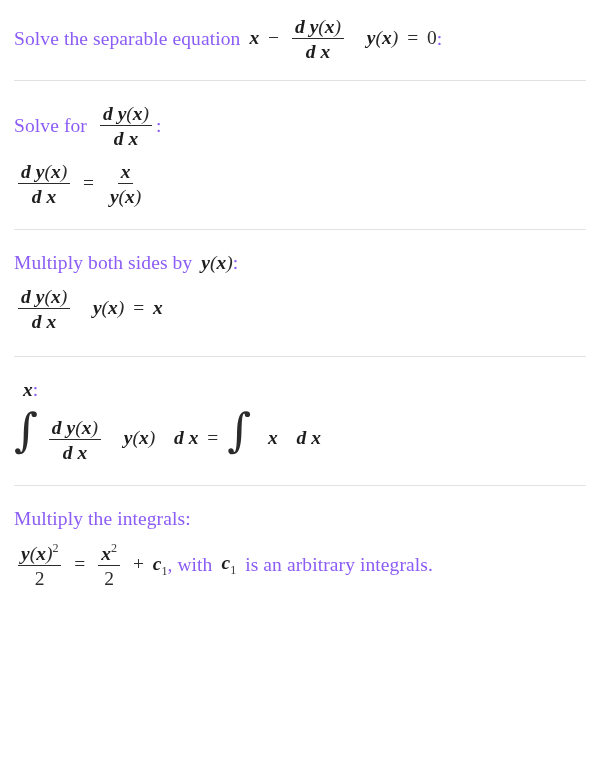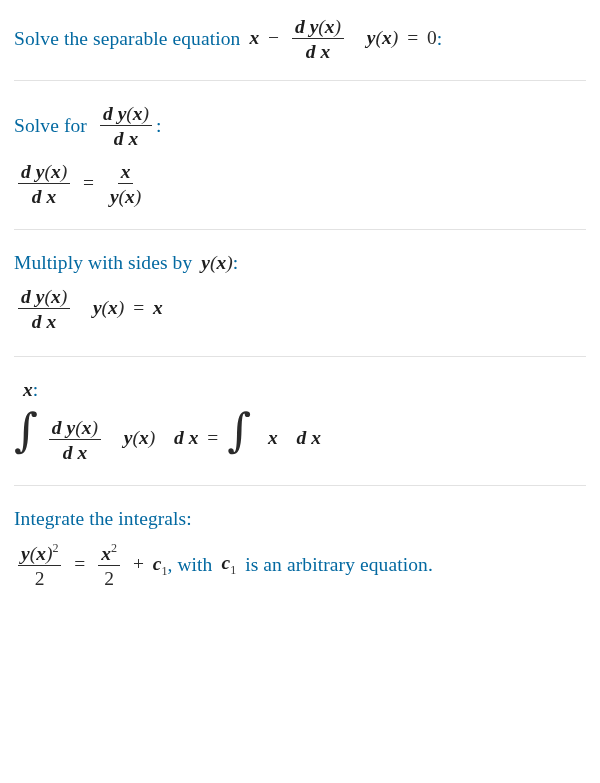--- a/index.html
+++ b/index.html
@@ -38,7 +38,7 @@
   }
   .txt {
     font-size: 19.5px;
-    color: #0369a1;
+    color: #8b5cf6;
     letter-spacing: 0.1px;
   }
   .mathblk {

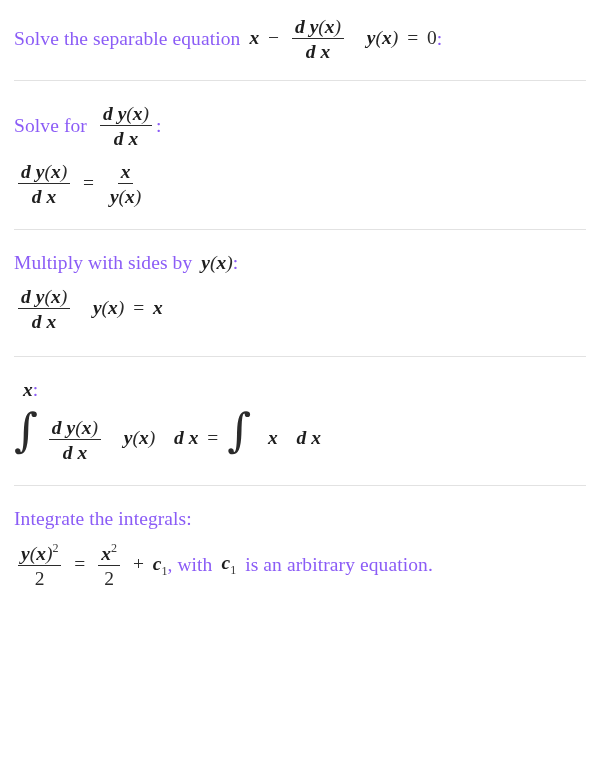--- a/index.html
+++ b/index.html
@@ -187,7 +187,7 @@
 
   <div class="step" id="step3">
     <div class="line">
-      <span class="txt">Multiply with sides by</span>
+      <span class="txt">Multiply both sides by</span>
       <span class="sp6"></span>
       <span class="mathblk">
         <span class="mi-b">y</span><span class="mi">(</span><span class="mi-b">x</span><span class="mi">)</span>

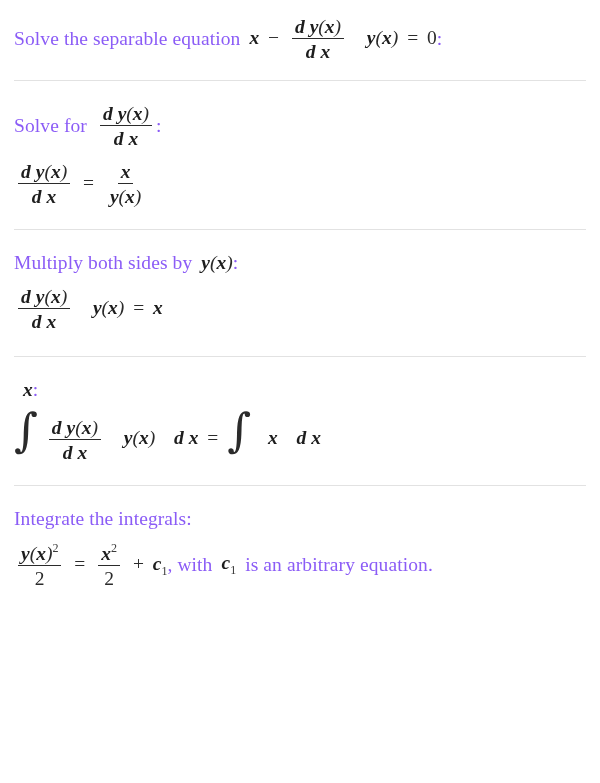--- a/index.html
+++ b/index.html
@@ -253,7 +253,7 @@
 
   <div class="step" id="step5">
     <div class="line">
-      <span class="txt">Integrate the integrals:</span>
+      <span class="txt">Multiply the integrals:</span>
     </div>
     <div class="rowgap"></div>
     <div class="line">

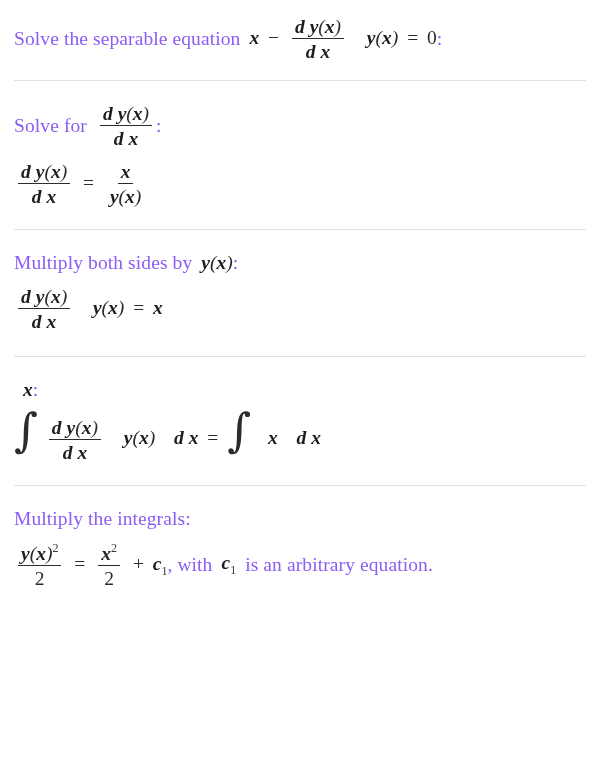--- a/index.html
+++ b/index.html
@@ -284,7 +284,7 @@
         <span class="mi-b">c</span><span class="sub">1</span>
       </span>
       <span class="sp6"></span>
-      <span class="txt">is an arbitrary equation.</span>
+      <span class="txt">is an arbitrary integrals.</span>
     </div>
   </div>
 

